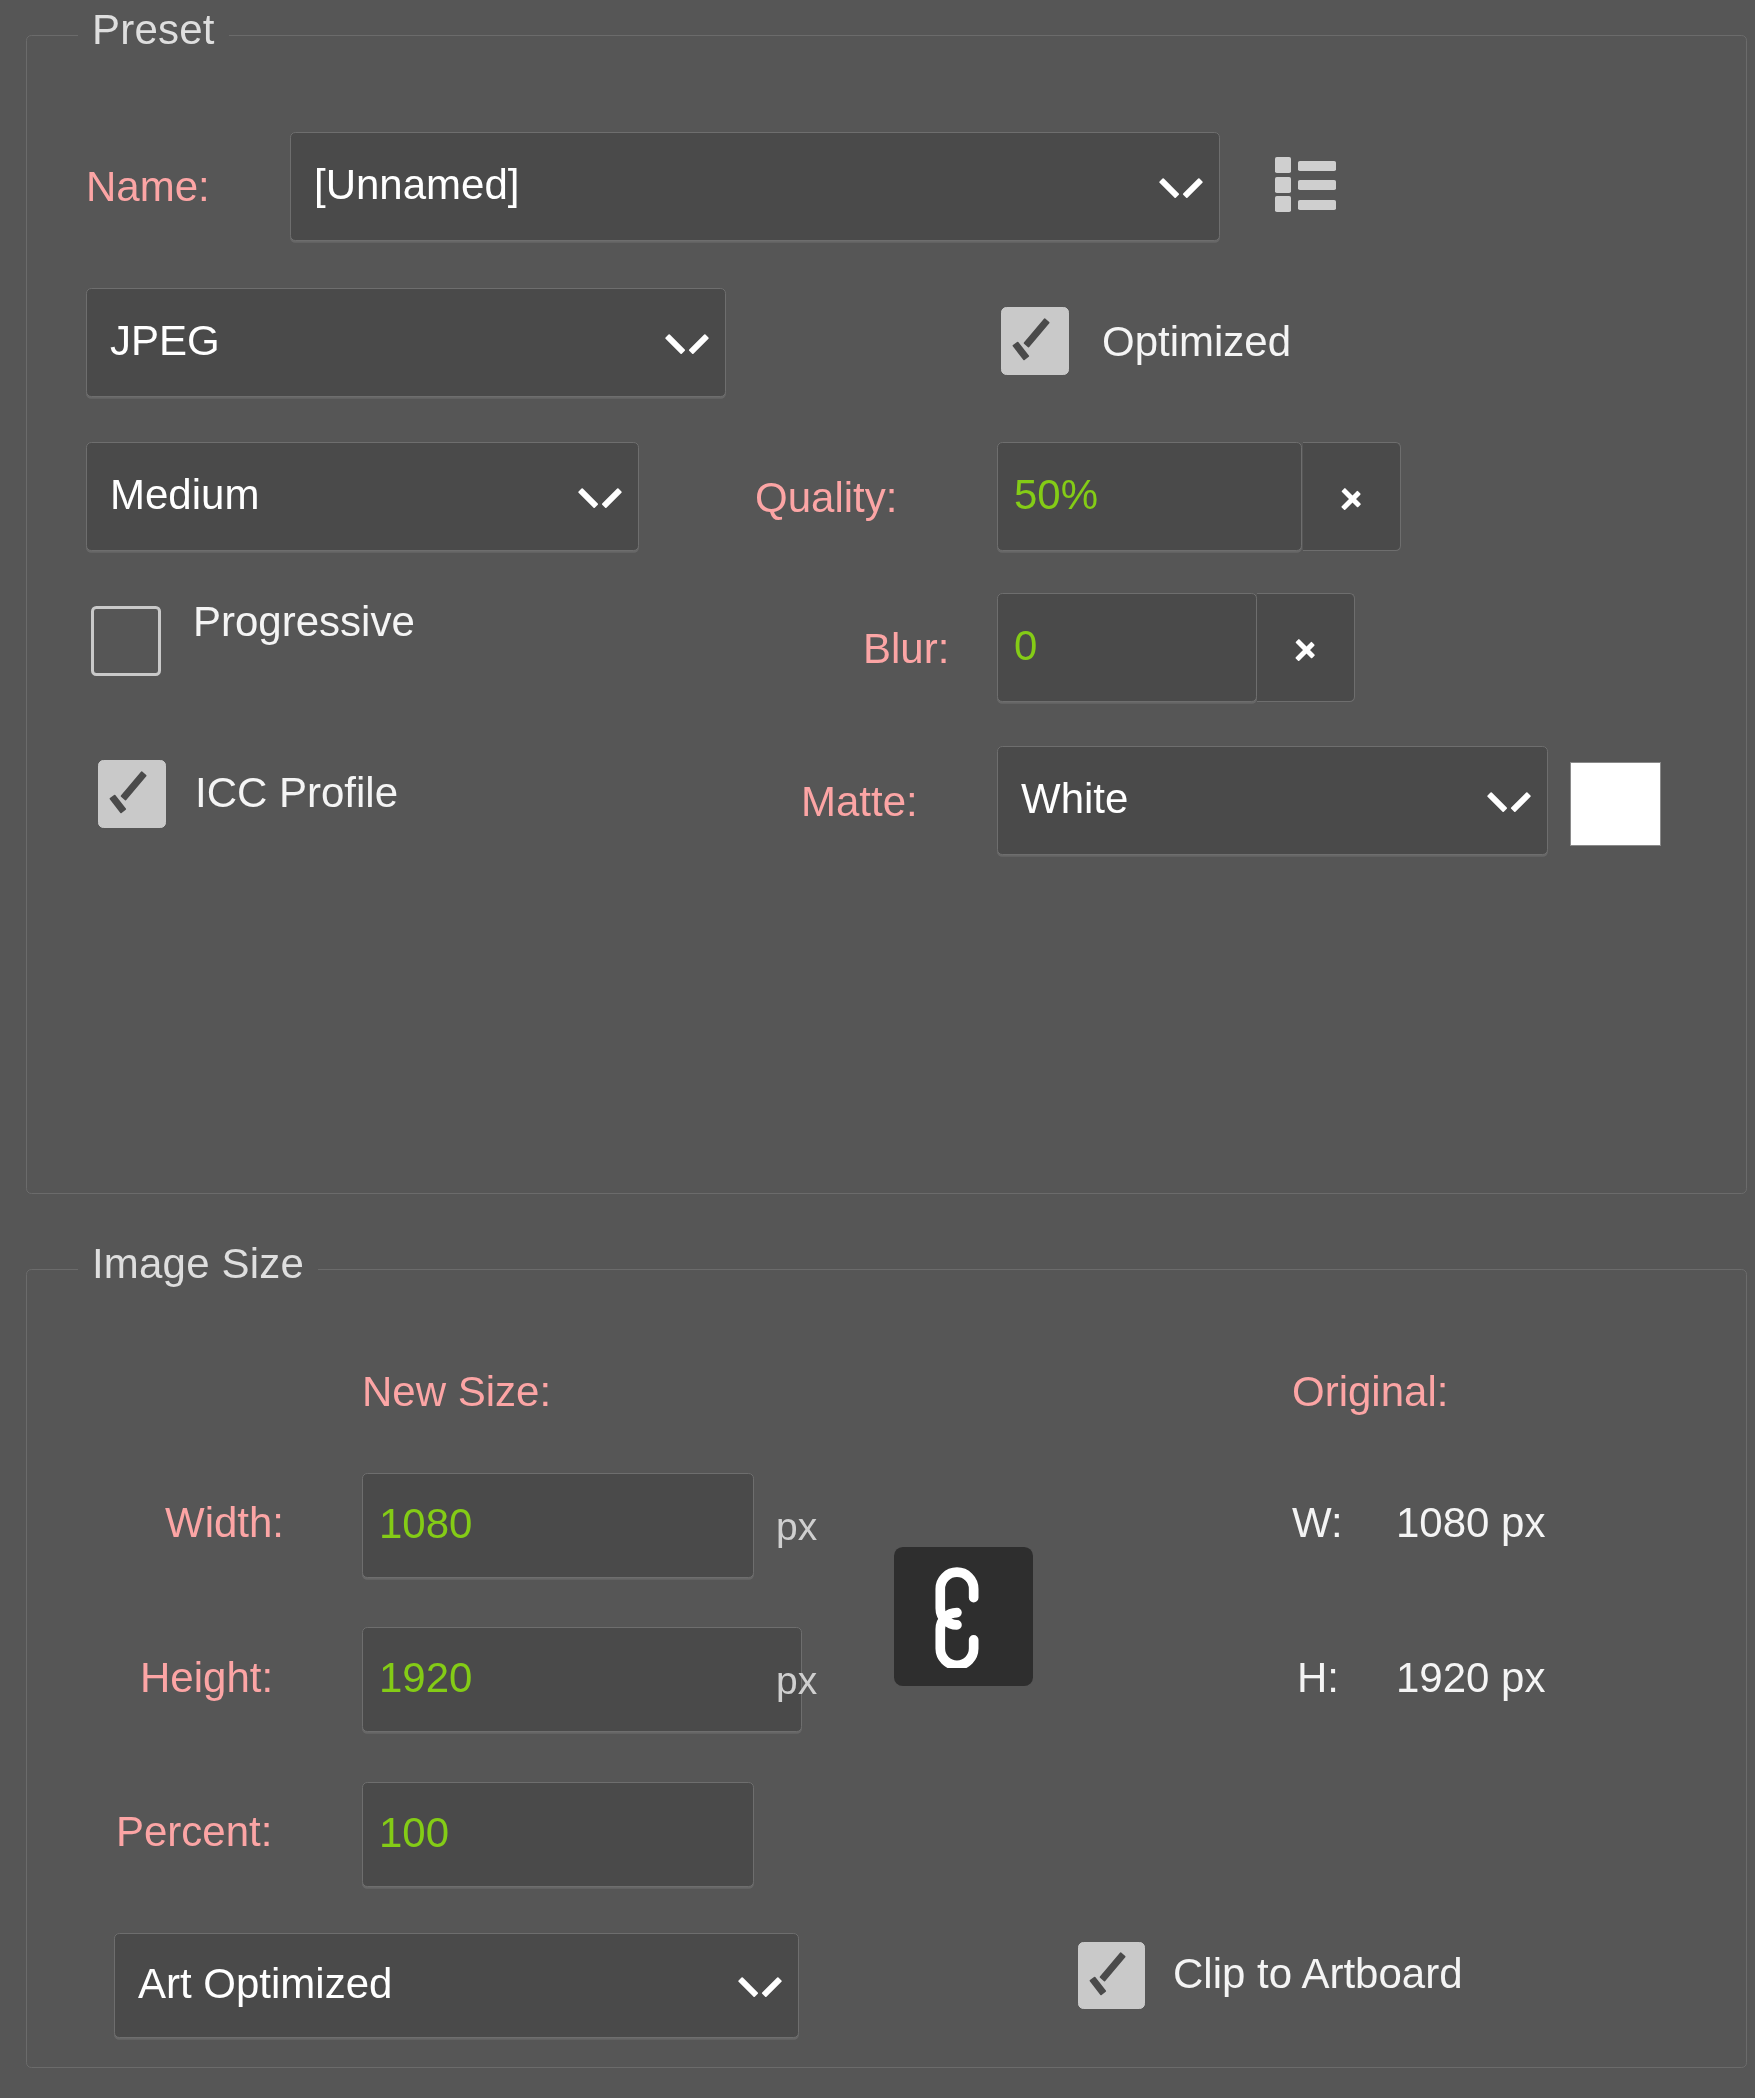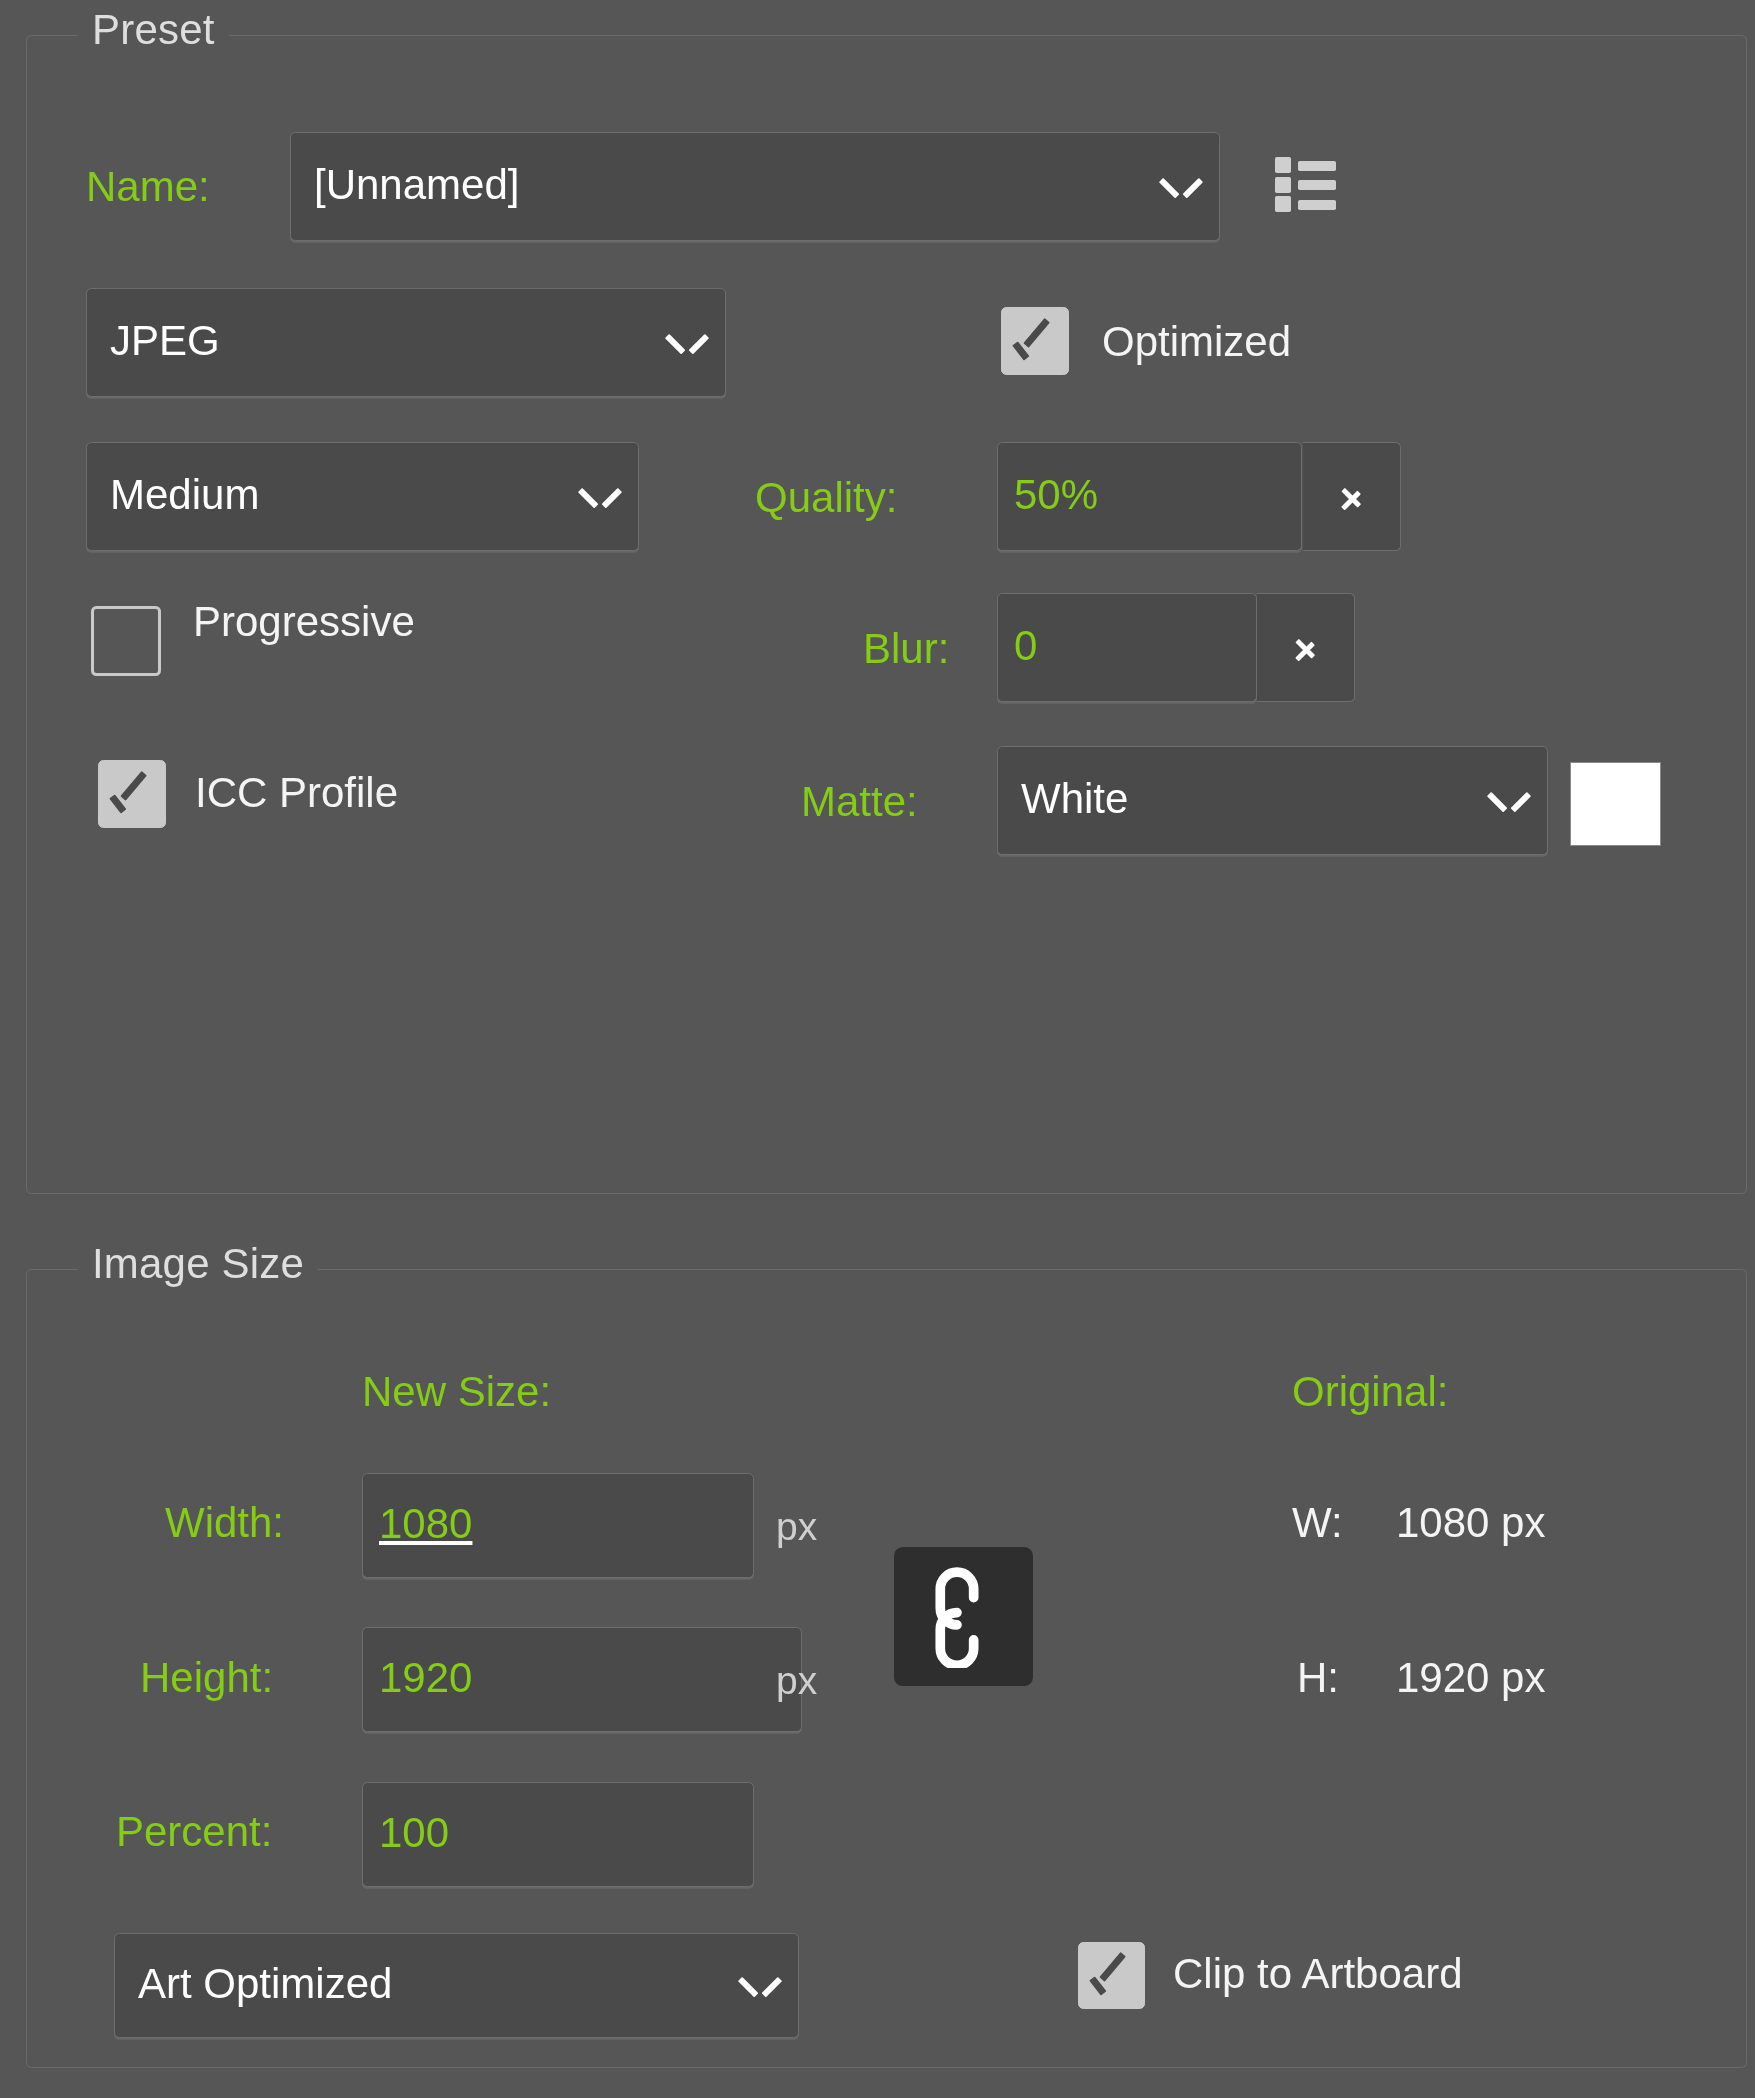--- a/index.html
+++ b/index.html
@@ -38,7 +38,7 @@
   
   .label {
     font-size: 42px;
-    color: #84cc16;
+    color: #fca5a5;
     white-space: nowrap;
   }
   .value-text {

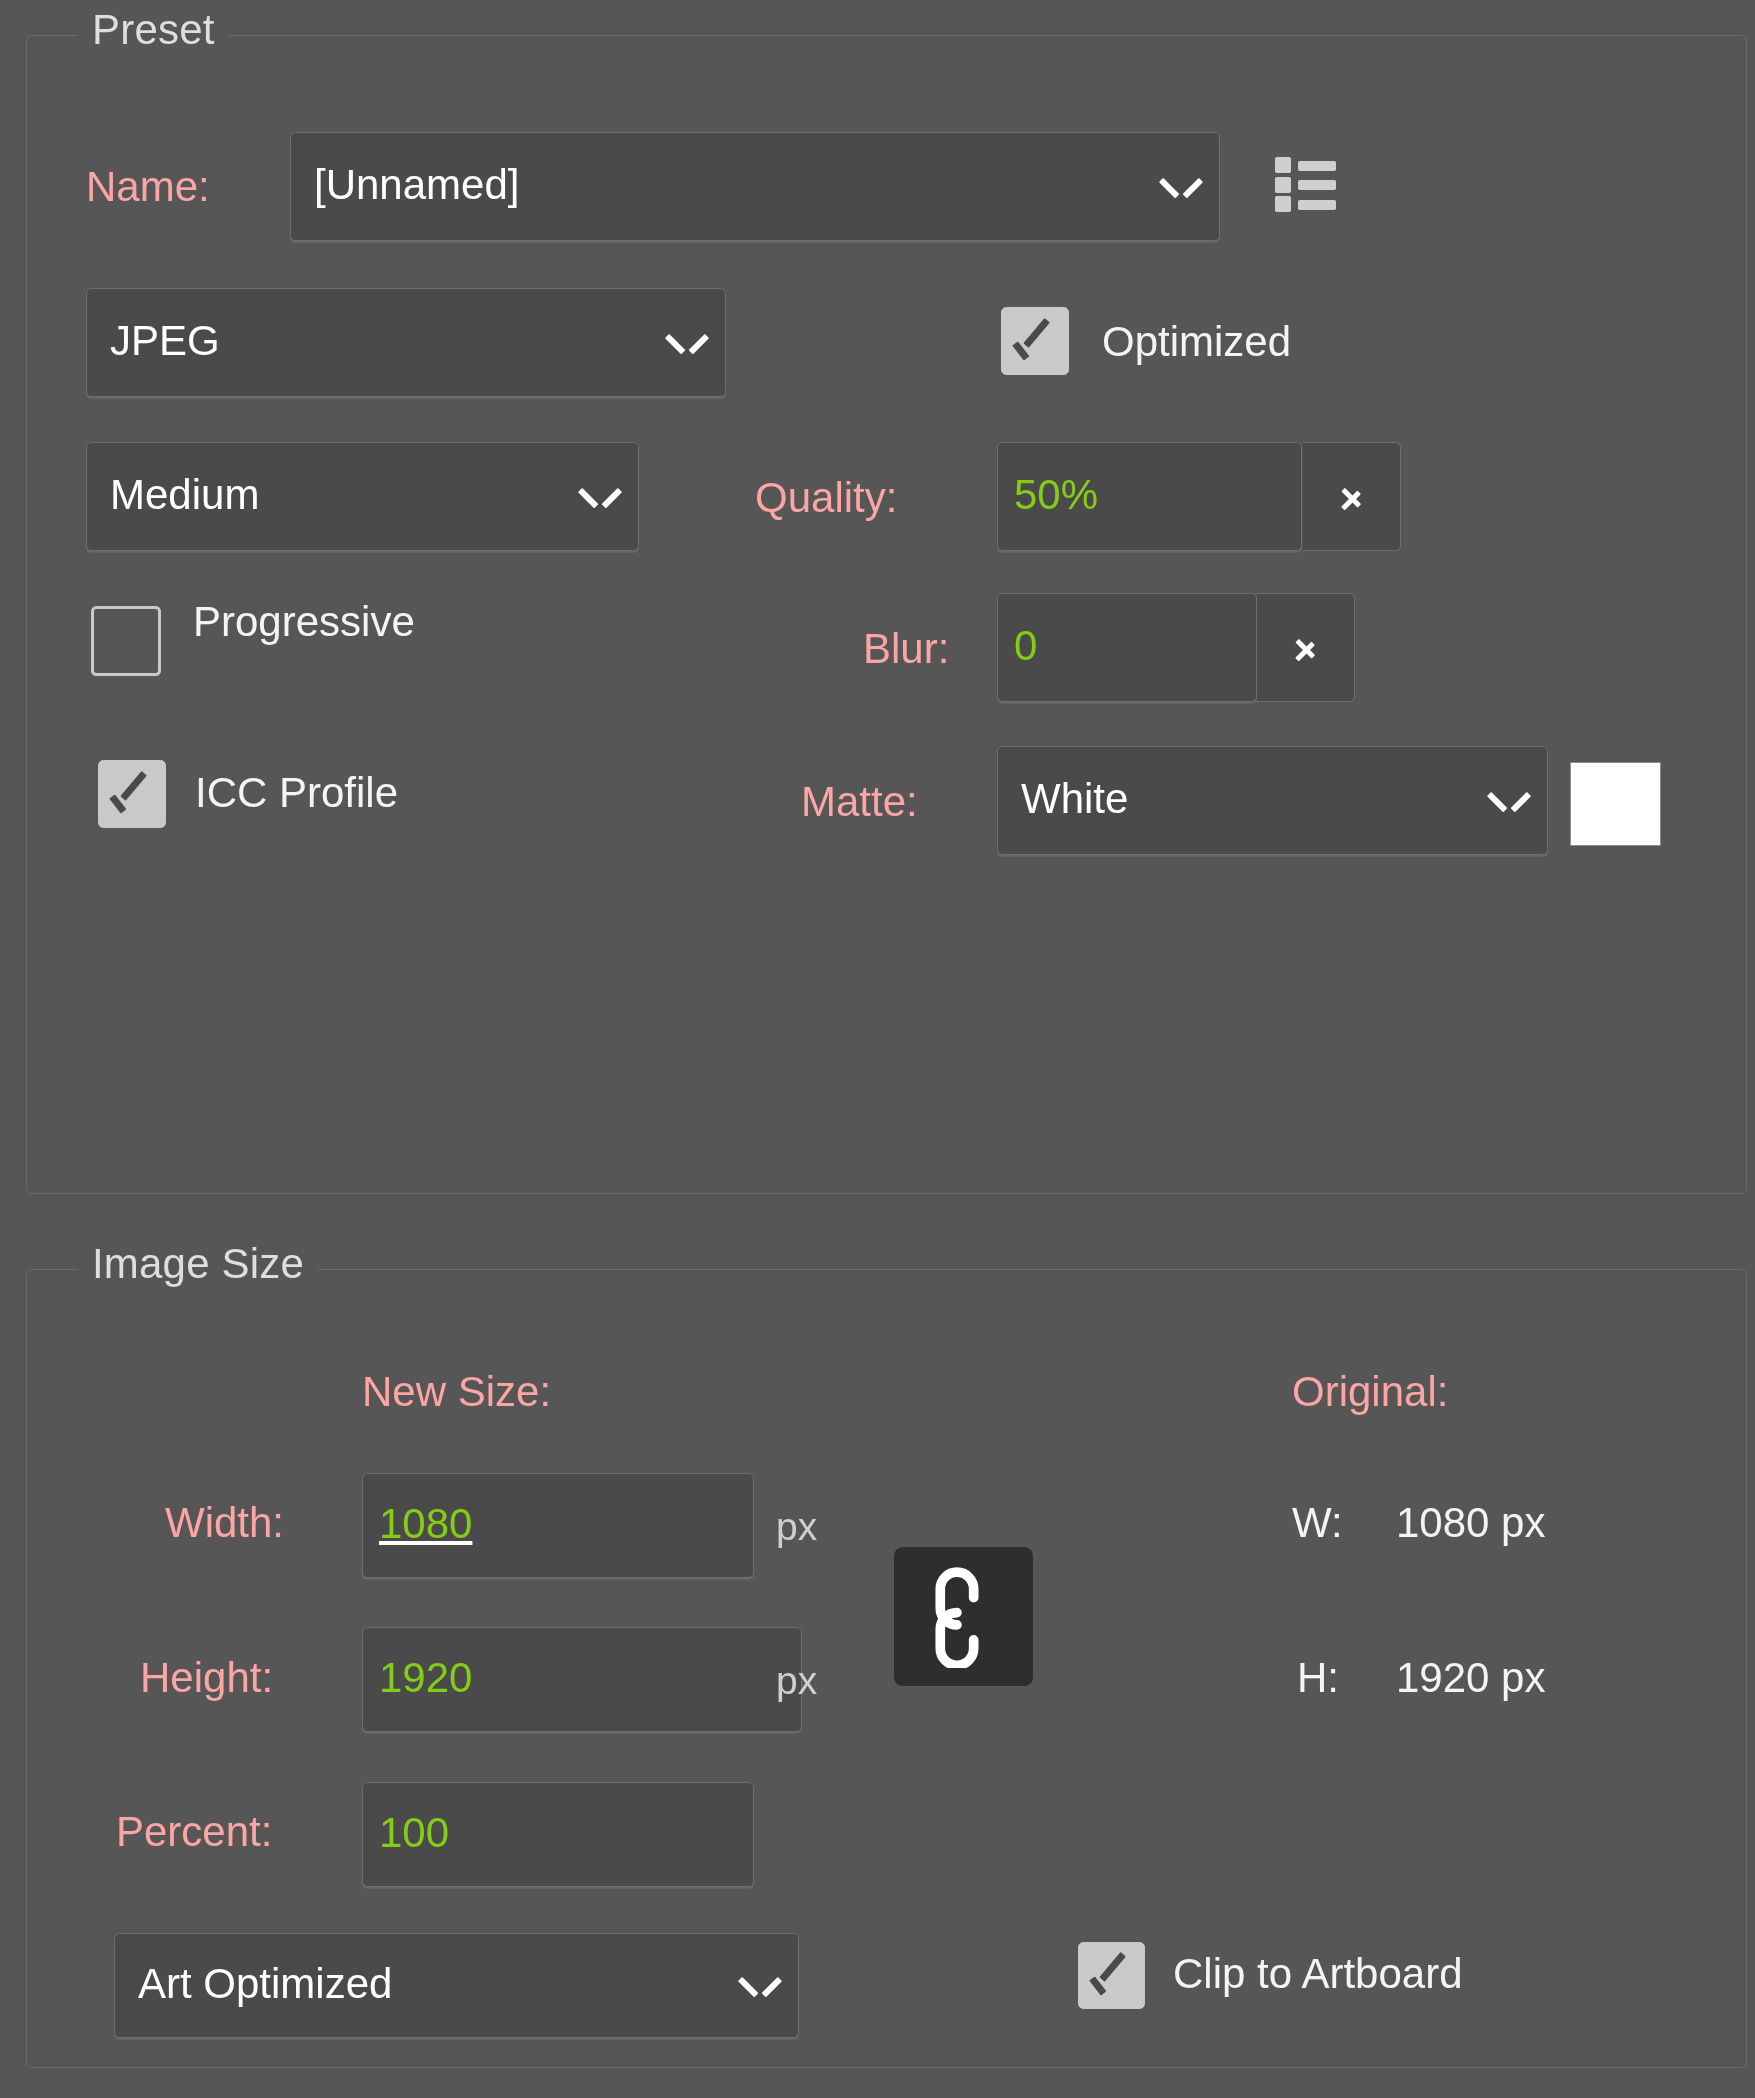--- a/index.html
+++ b/index.html
@@ -323,7 +323,7 @@
 
 <div class="label" style="position:absolute; left:165px; top:1499px;">Width:</div>
 
-<div class="textfield" style="left:362px; top:1473px; width:392px; height:105px;text-decoration:underline;">
+<div class="textfield" style="left:362px; top:1473px; width:392px; height:105px;">
   <span class="tf-text">1080</span>
 </div>
 <div class="unit" style="position:absolute; left:776px; top:1505px;">px</div>

